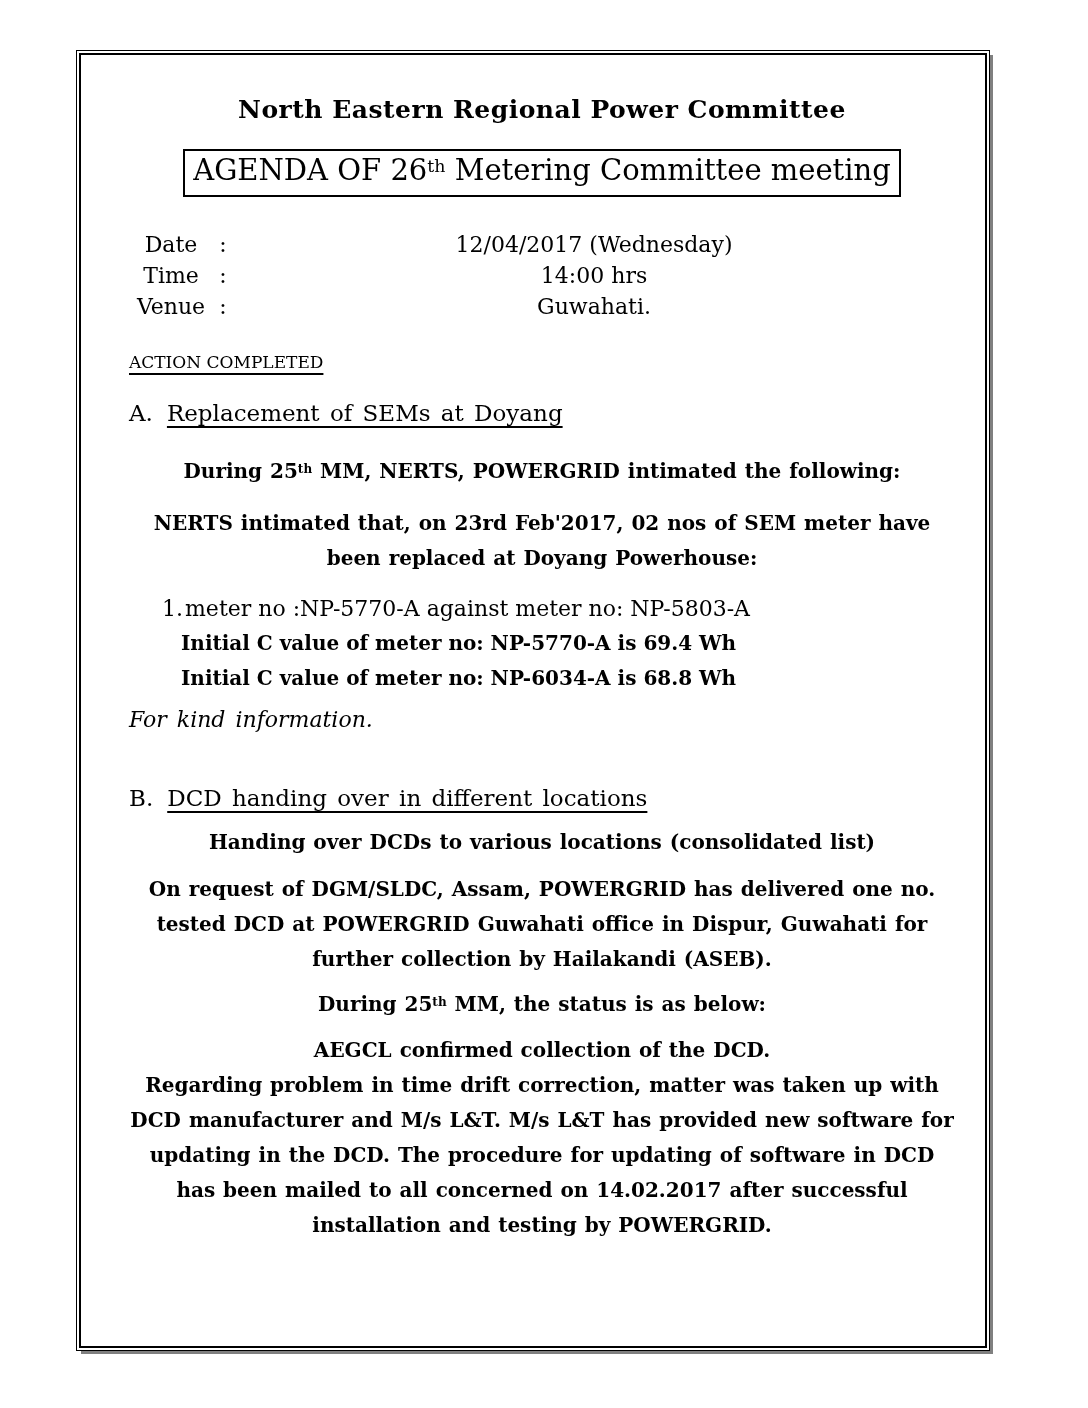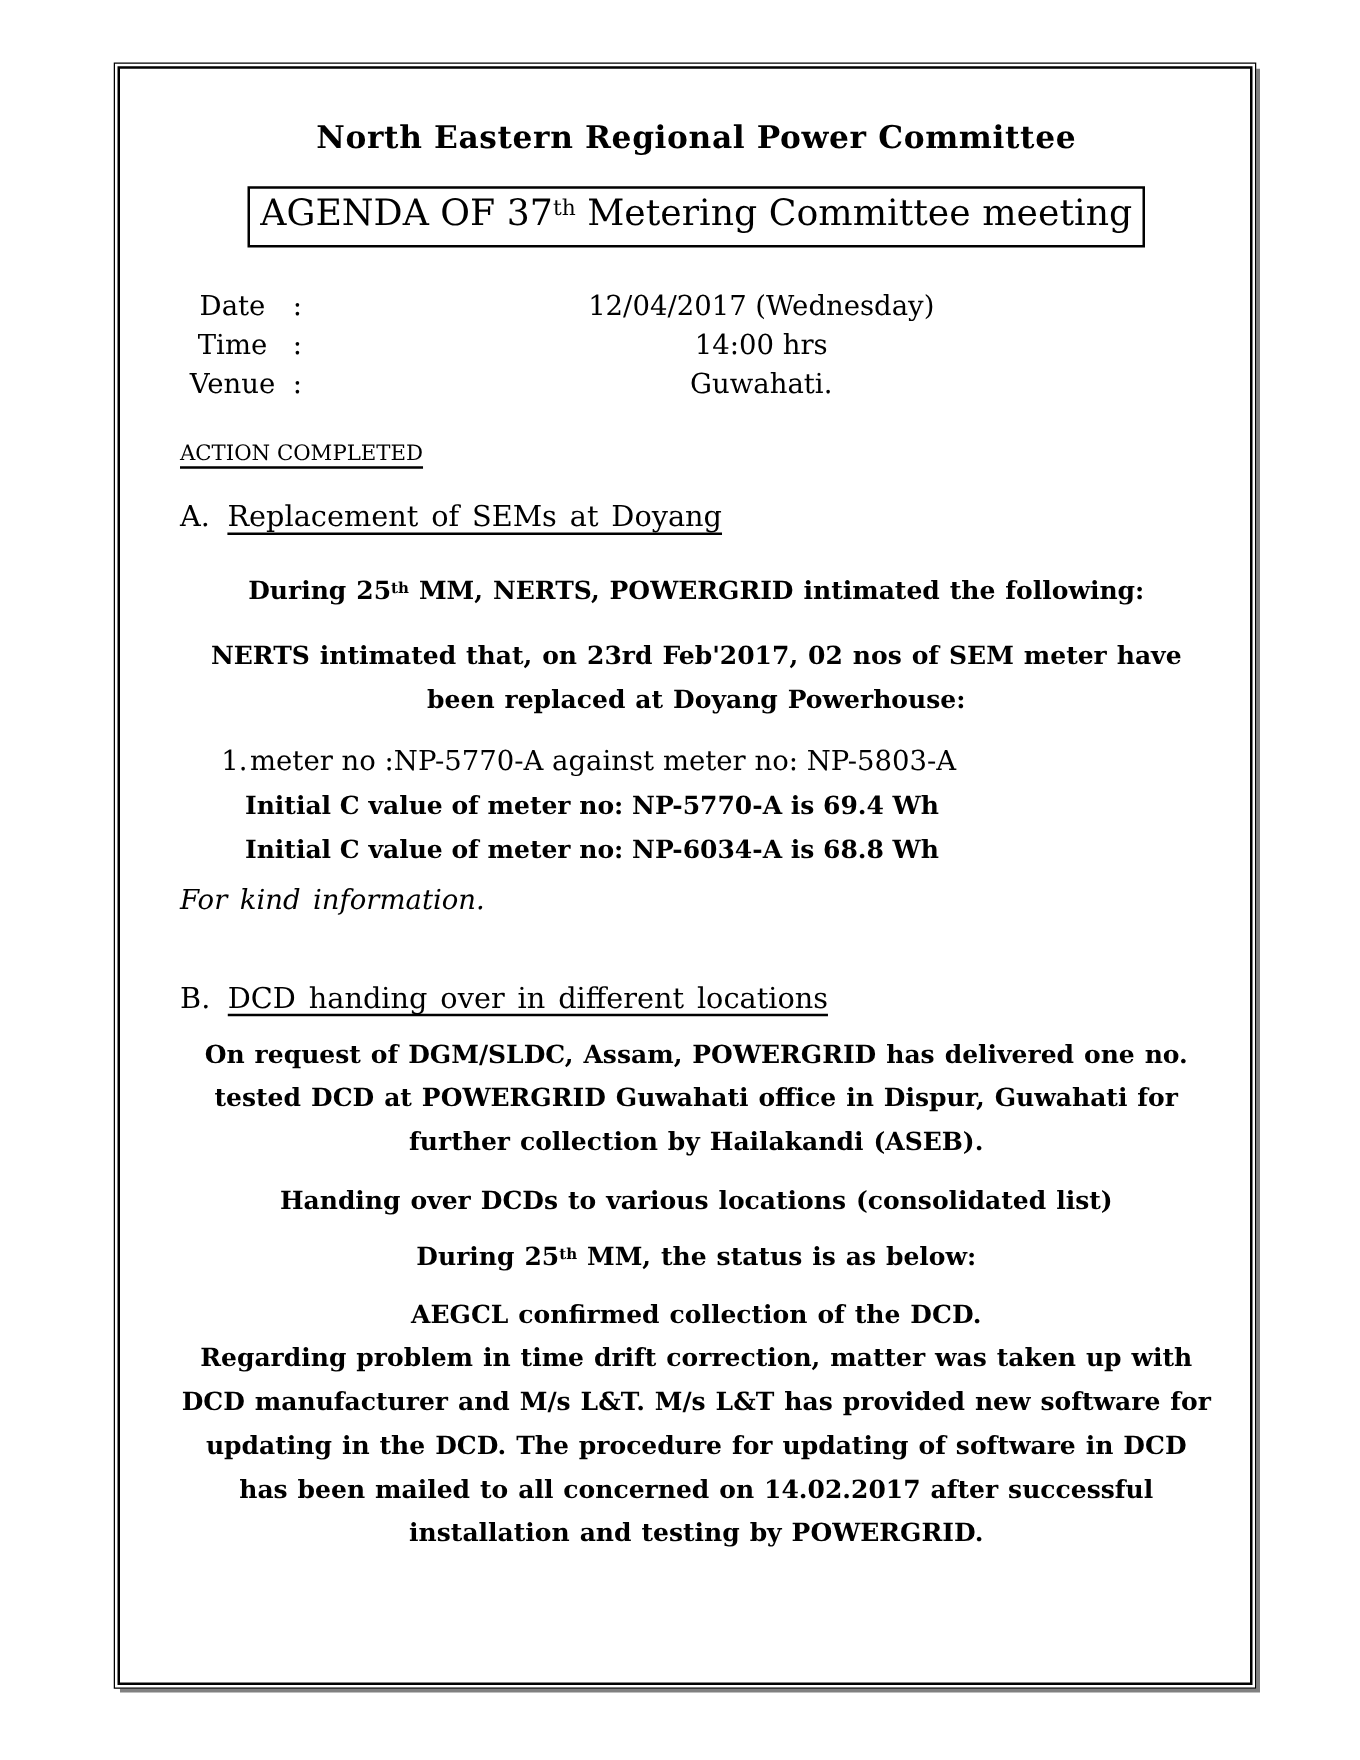--- a/index.html
+++ b/index.html
@@ -12,7 +12,7 @@
   }
   .frame-outer {
     position: absolute;
-    left: 91px; top: 50px;
+    left: 76px; top: 50px;
     width: 914px; height: 1301px;
     border: 1px solid #000;
     padding: 2px;

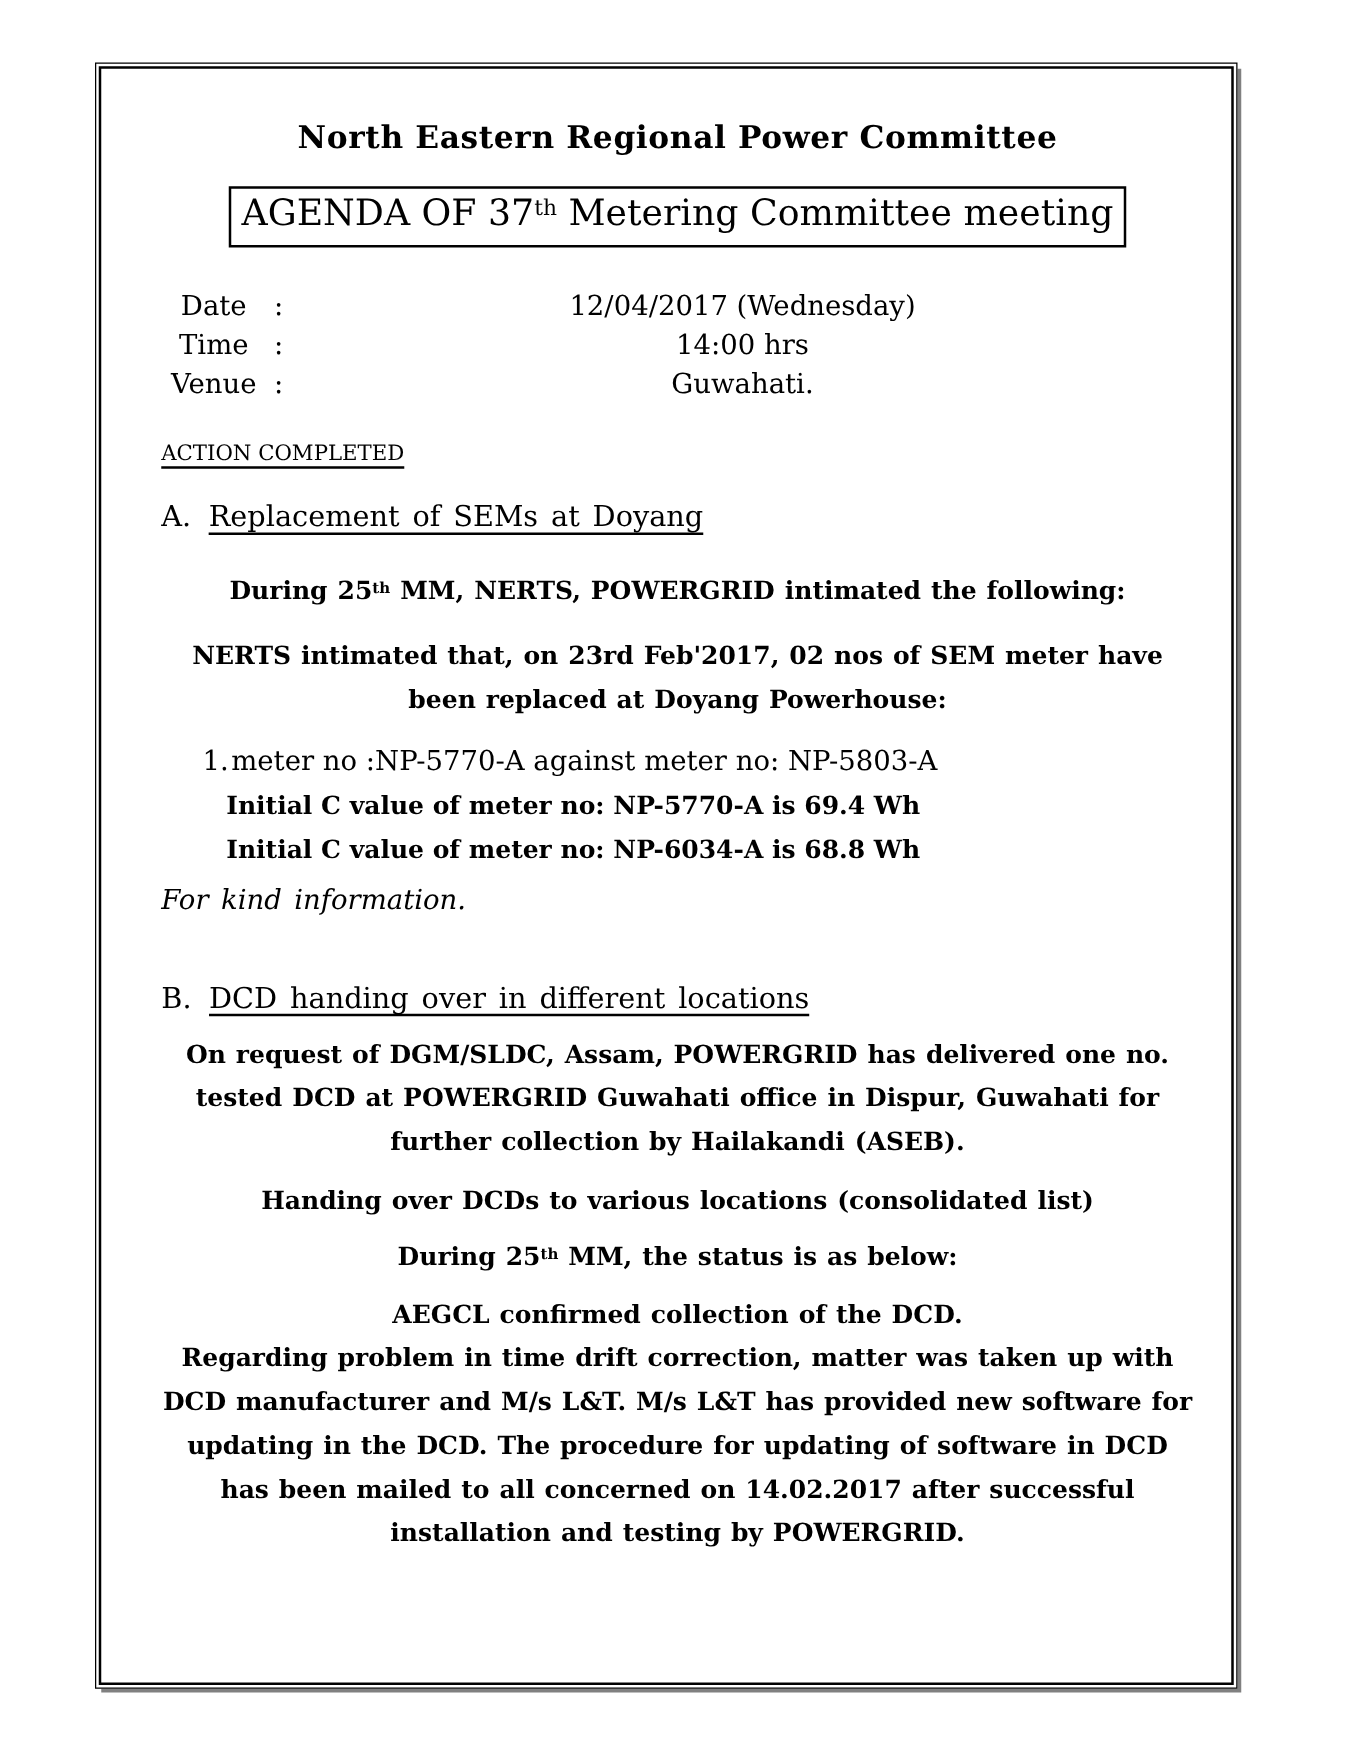--- a/index.html
+++ b/index.html
@@ -109,7 +109,7 @@
     <div class="committee-title">North Eastern Regional Power Committee</div>
 
     <div class="agenda-wrap">
-      <div class="agenda-box"><span>AGENDA OF 37</span><span class="sup">th</span><span> Metering Committee meeting</span></div>
+      <div class="agenda-box"><span>AGENDA OF 26</span><span class="sup">th</span><span> Metering Committee meeting</span></div>
     </div>
 
     <div class="meeting-info">

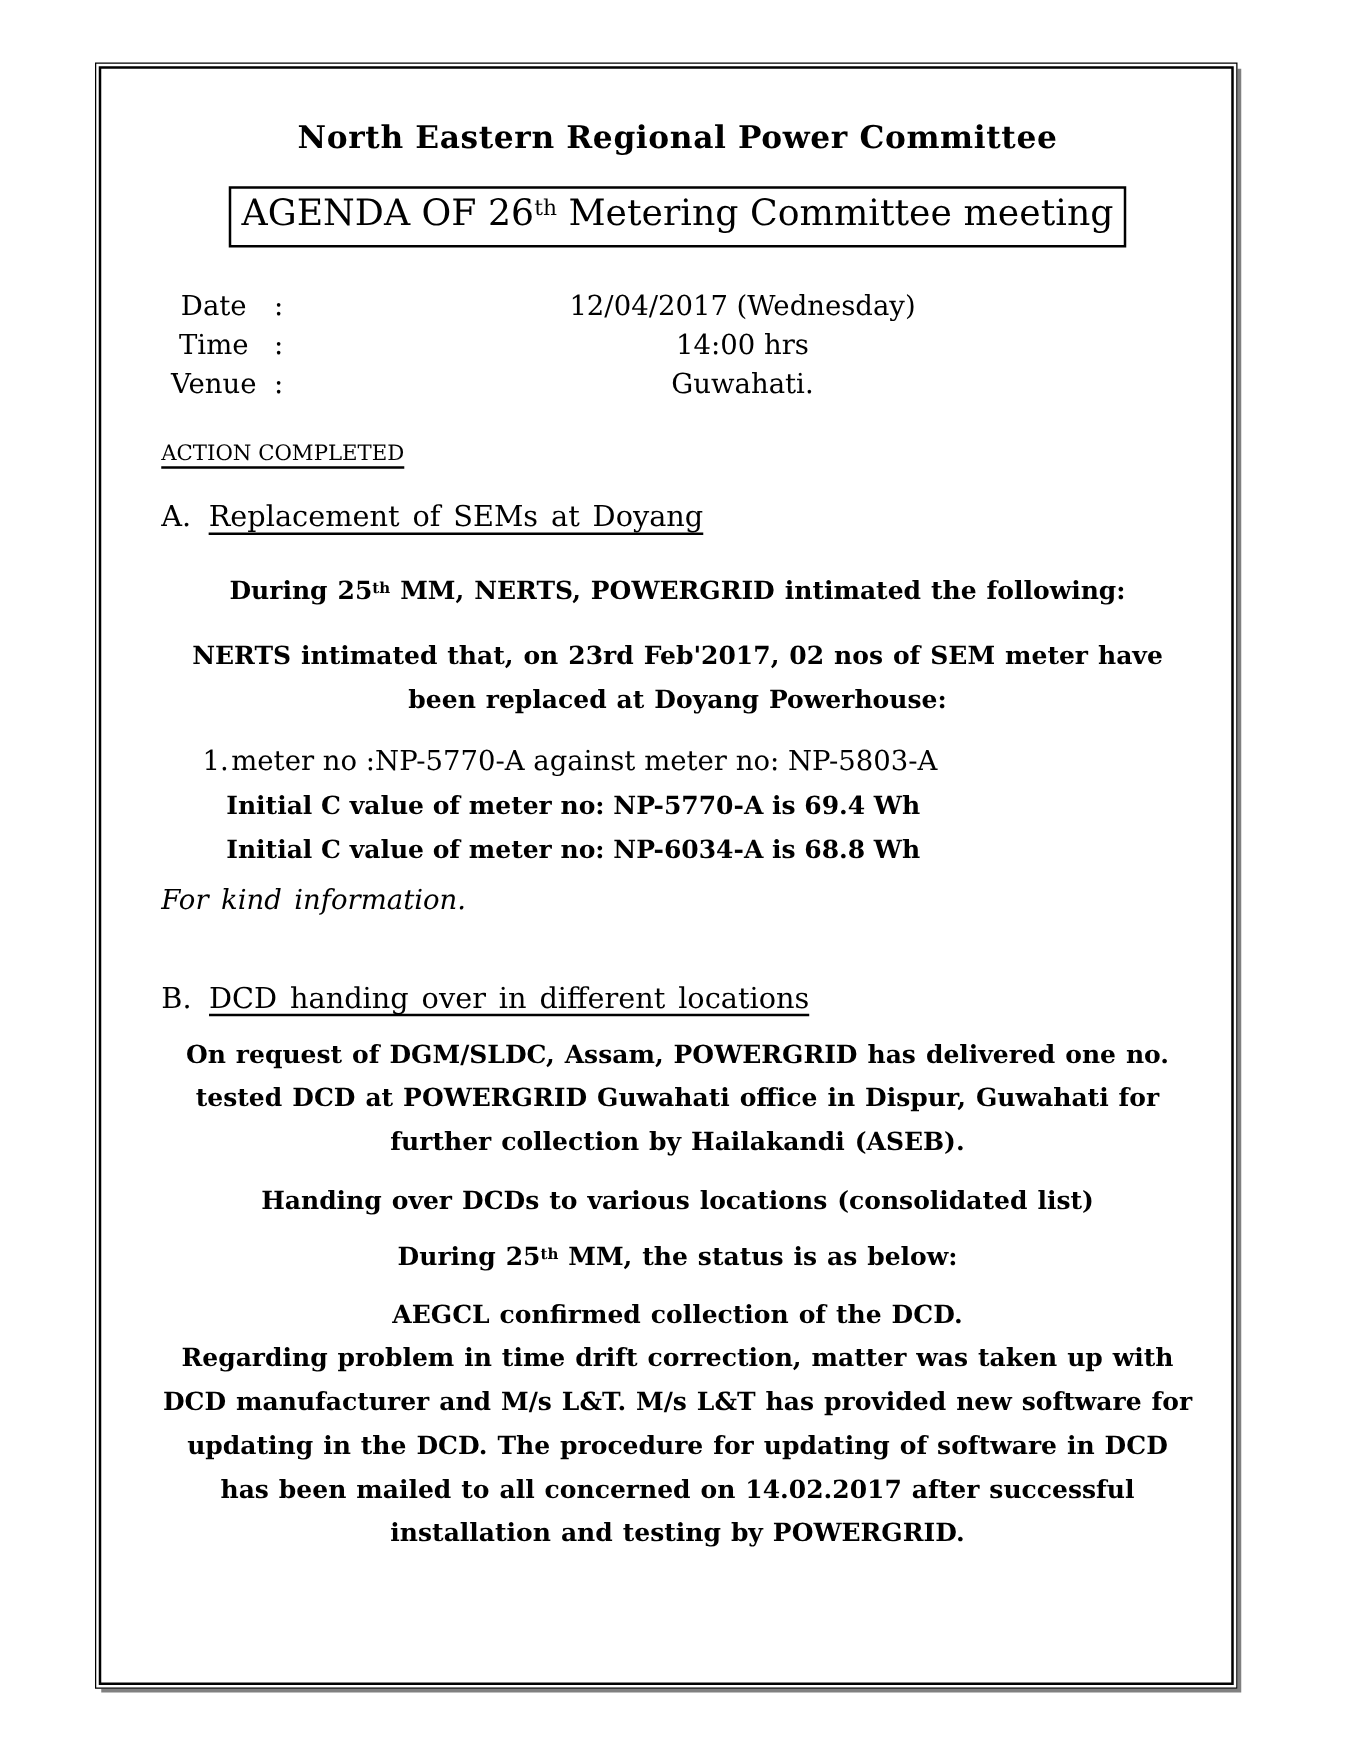--- a/index.html
+++ b/index.html
@@ -154,9 +154,9 @@
 
     <div class="section-heading sh-b"><span class="letter">B.</span><span class="u">DCD handing over in different locations</span></div>
 
+    <p class="bpara mt-12">Handing over DCDs to various locations (consolidated list)</p>
+
     <p class="bpara just mt-12">On request of DGM/SLDC, Assam, POWERGRID has delivered one no. tested DCD at POWERGRID Guwahati office in Dispur, Guwahati for further collection by Hailakandi (ASEB).</p>
-
-    <p class="bpara mt-12">Handing over DCDs to various locations (consolidated list)</p>
 
     <p class="bpara mt-10"><span>During 25</span><span class="sup">th</span><span> MM, the status is as below:</span></p>
 

